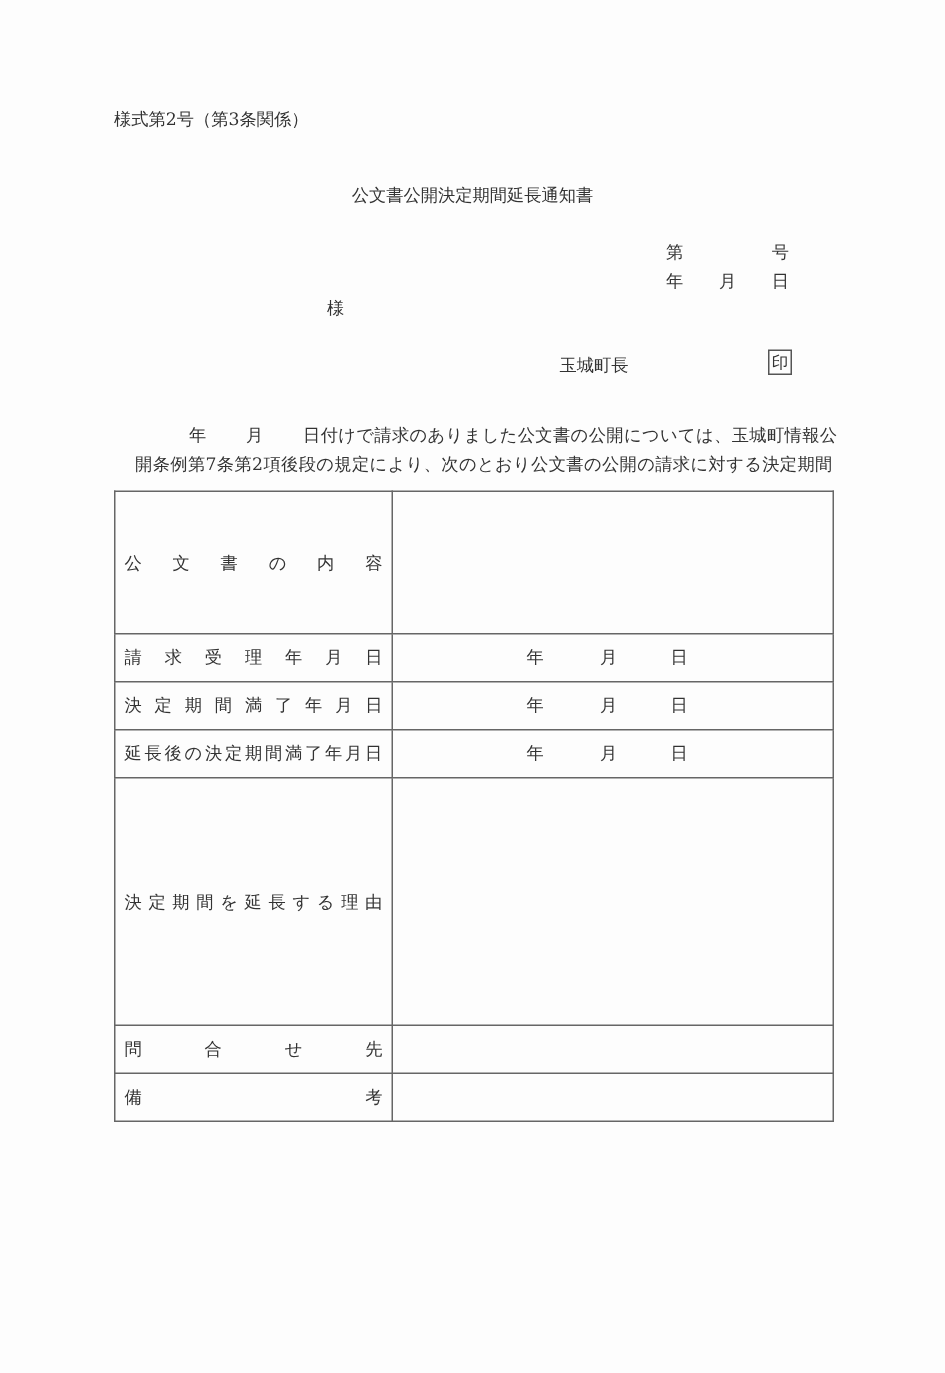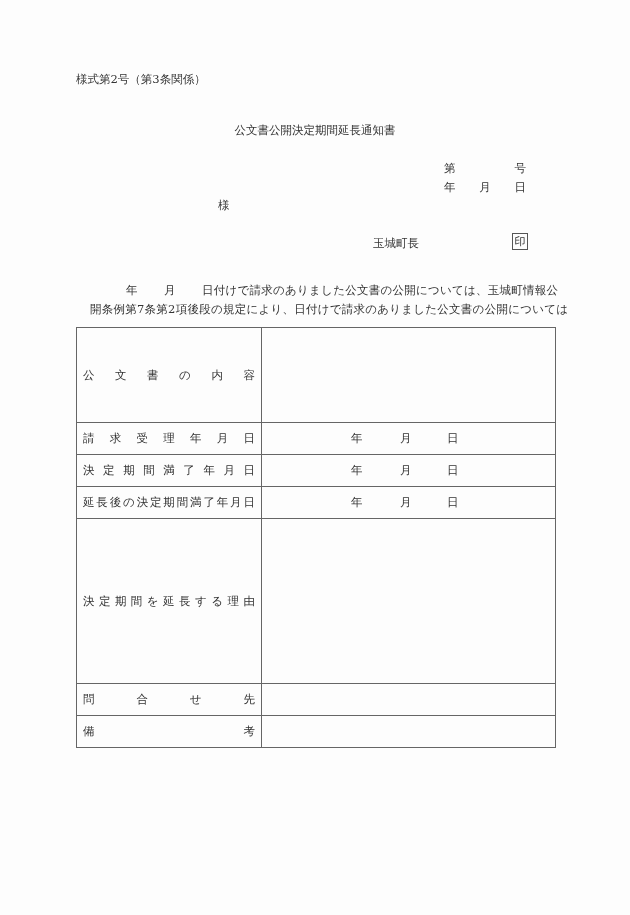--- a/index.html
+++ b/index.html
@@ -105,7 +105,7 @@
 
 <div class="abs body-text">
   <span class="line line1"><span class="gap-year">年</span><span class="gap-month">月</span><span>日付けで請求のありました公文書の公開については、玉城町情報公</span></span>
-  <span class="line line2">開条例第7条第2項後段の規定により、日付けで請求のありました公文書の公開については</span>
+  <span class="line line2">開条例第7条第2項後段の規定により、次のとおり公文書の公開の請求に対する決定期間</span>
 </div>
 
 <table class="form-table">

